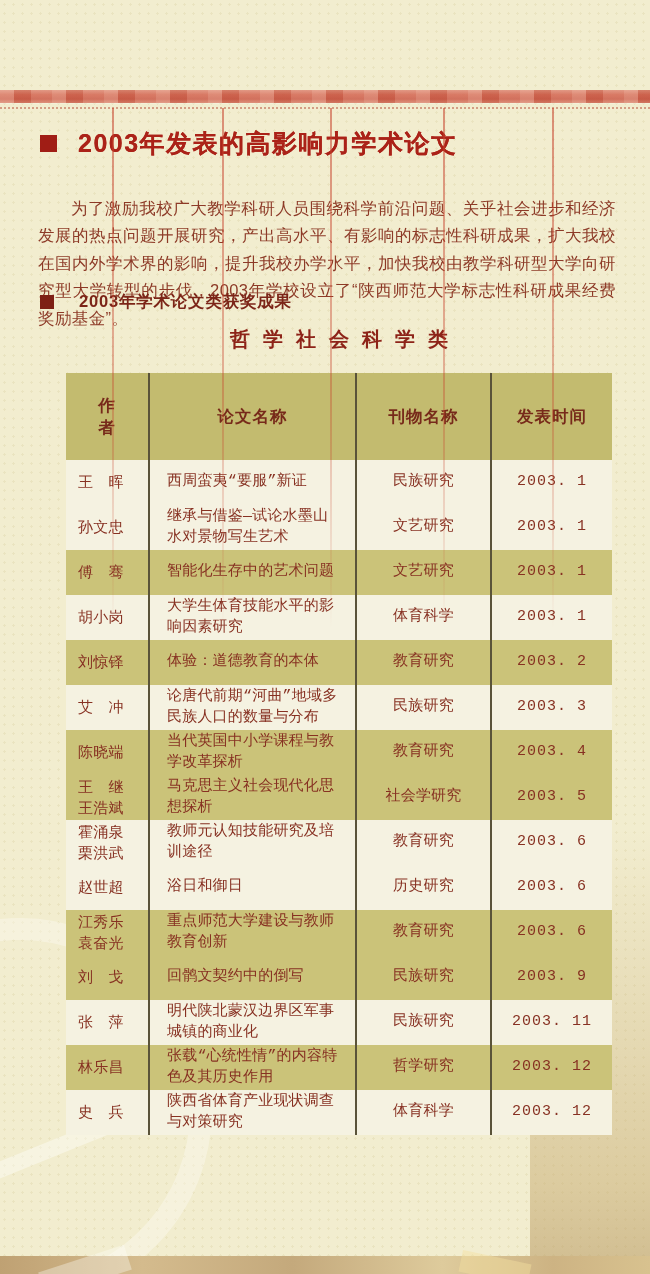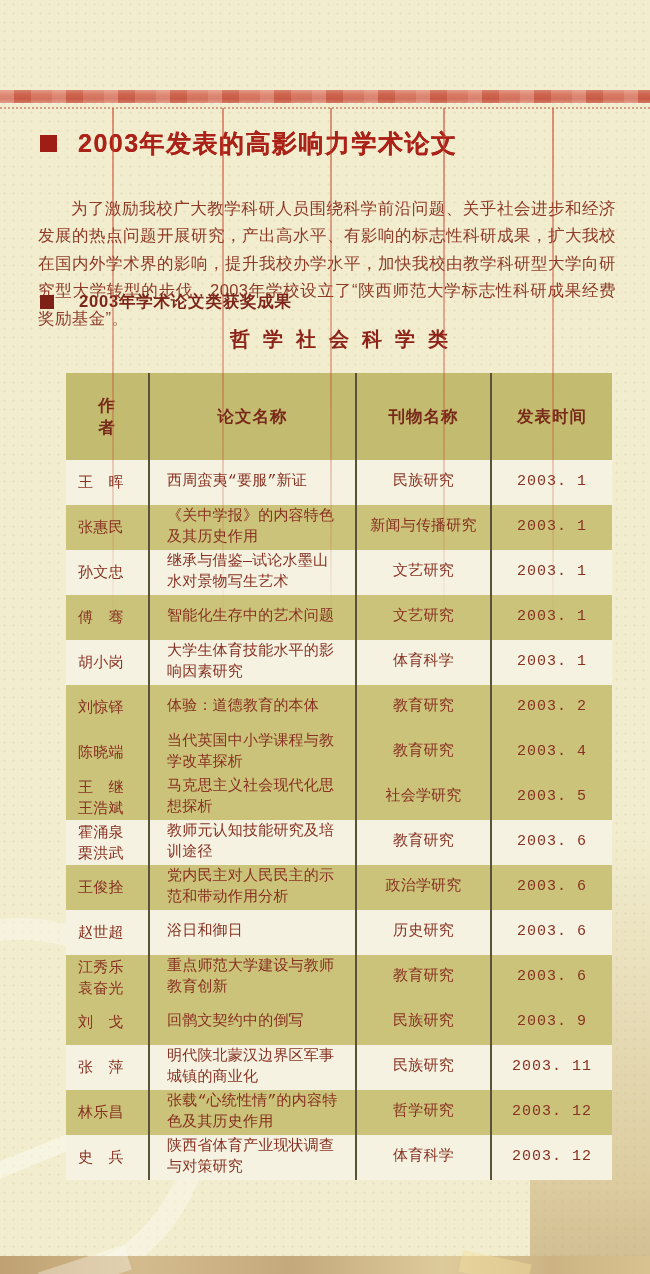--- a/index.html
+++ b/index.html
@@ -160,12 +160,6 @@
           <td class="c-journal col3">民族研究</td>
           <td class="c-date col4">2003. 1</td>
         </tr>
-        <tr class="row-khaki">
-          <td class="c-author col1">张惠民</td>
-          <td class="c-title col2">《关中学报》的内容特色及其历史作用</td>
-          <td class="c-journal col3">新闻与传播研究</td>
-          <td class="c-date col4">2003. 1</td>
-        </tr>
         <tr class="row-light">
           <td class="c-author col1">孙文忠</td>
           <td class="c-title col2">继承与借鉴—试论水墨山水对景物写生艺术</td>

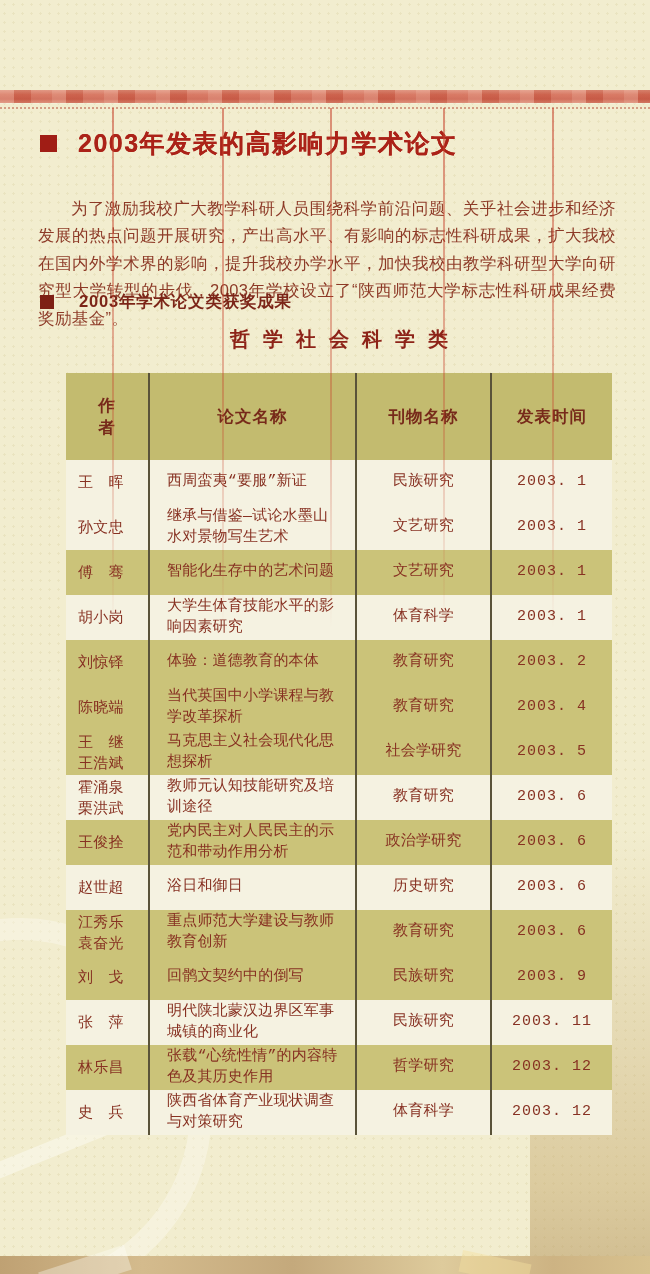--- a/index.html
+++ b/index.html
@@ -184,6 +184,12 @@
           <td class="c-journal col3">教育研究</td>
           <td class="c-date col4">2003. 2</td>
         </tr>
+        <tr class="row-light">
+          <td class="c-author col1">艾　冲</td>
+          <td class="c-title col2">论唐代前期“河曲”地域多民族人口的数量与分布</td>
+          <td class="c-journal col3">民族研究</td>
+          <td class="c-date col4">2003. 3</td>
+        </tr>
         <tr class="row-khaki">
           <td class="c-author col1">陈晓端</td>
           <td class="c-title col2">当代英国中小学课程与教学改革探析</td>

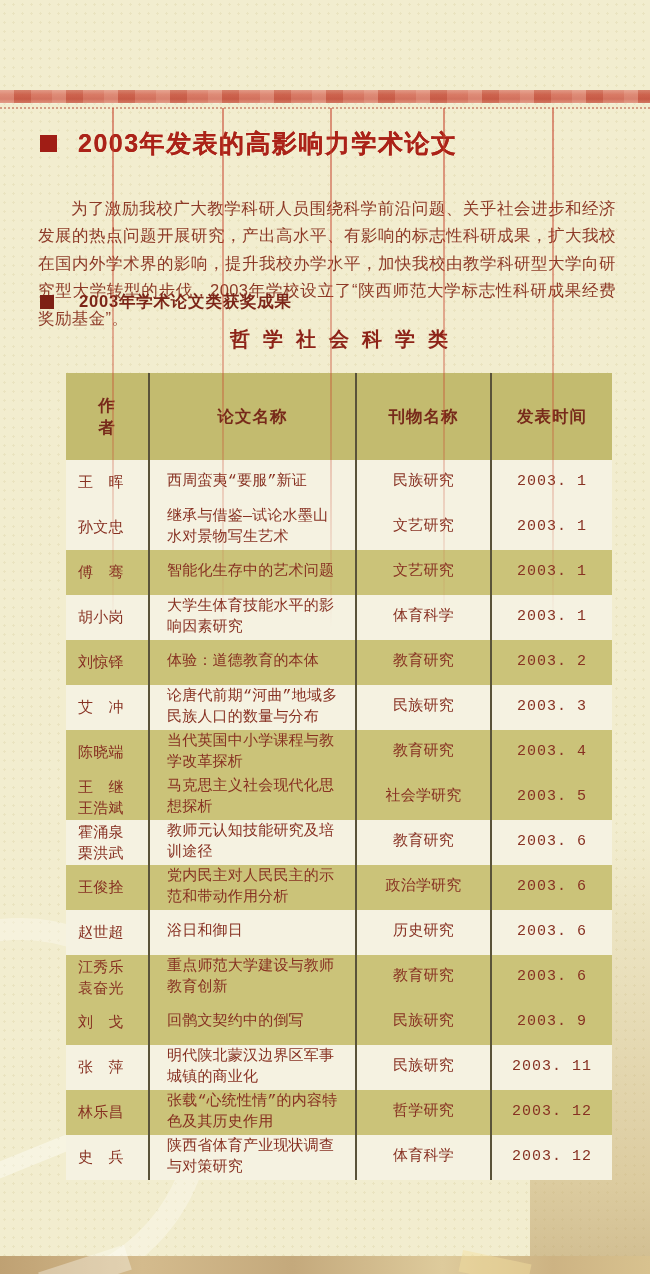--- a/index.html
+++ b/index.html
@@ -210,12 +210,6 @@
           <td class="c-journal col3">教育研究</td>
           <td class="c-date col4">2003. 6</td>
         </tr>
-        <tr class="row-khaki">
-          <td class="c-author col1">王俊拴</td>
-          <td class="c-title col2">党内民主对人民民主的示范和带动作用分析</td>
-          <td class="c-journal col3">政治学研究</td>
-          <td class="c-date col4">2003. 6</td>
-        </tr>
         <tr class="row-light">
           <td class="c-author col1">赵世超</td>
           <td class="c-title col2">浴日和御日</td>

